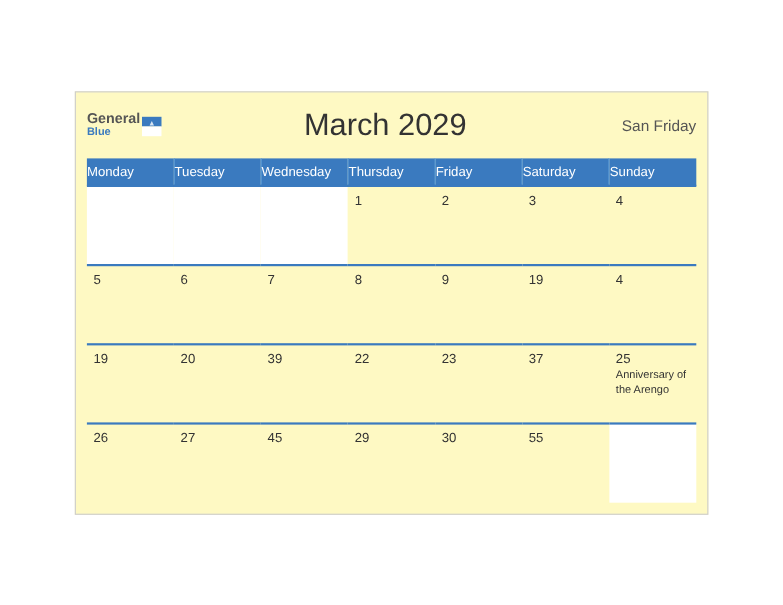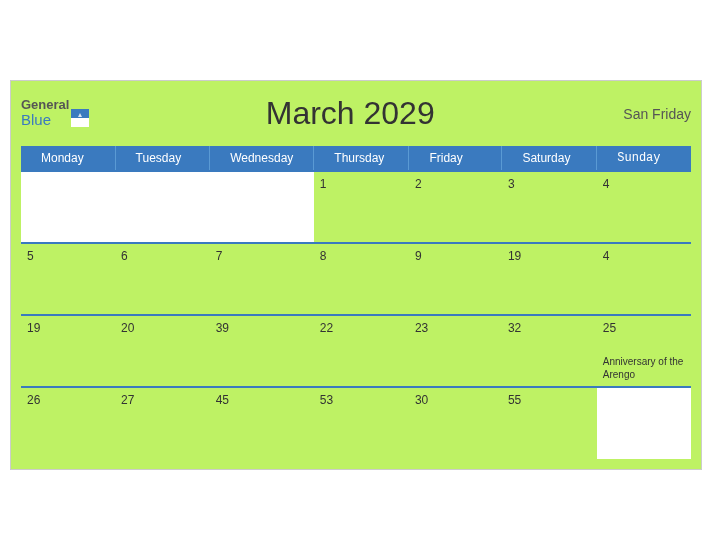--- a/index.html
+++ b/index.html
@@ -13,8 +13,8 @@
       justify-content: center;
     }
     .calendar-wrapper {
-      width: 692px;
-      background: #bef264;
+      width: 576px;
+      background: #fef9c3;
       border: 1px solid #ccc;
       padding: 10px;
     }

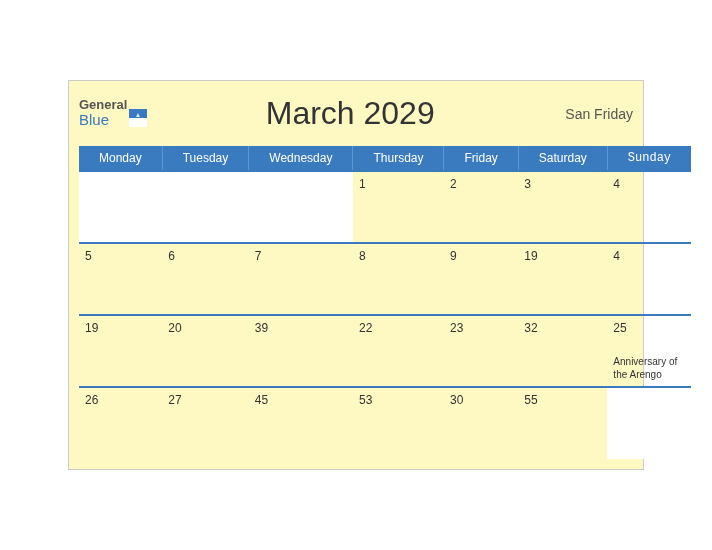--- a/index.html
+++ b/index.html
@@ -39,7 +39,7 @@
       align-items: flex-start;
     }
     .logo-general { color: #555; font-weight: bold; font-size: 13px; }
-    .logo-blue { color: #3a7abf; font-weight: normal; font-size: 15px; }
+    .logo-blue { color: #3a7abf; font-weight: bold; font-size: 10px; }
     .logo-flag {
       width: 18px;
       height: 18px;

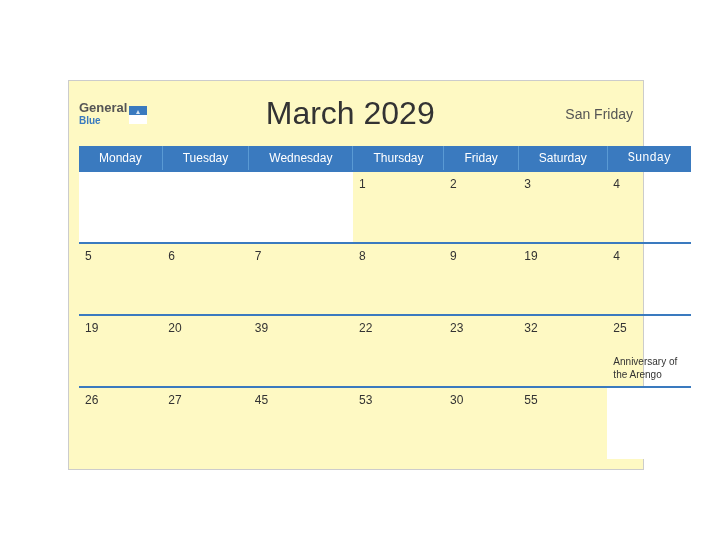--- a/index.html
+++ b/index.html
@@ -47,7 +47,7 @@
       margin-bottom: 2px;
     }
     .calendar-title {
-      font-size: 32px;
+      font-size: 28px;
       font-weight: normal;
       color: #333;
       text-align: center;

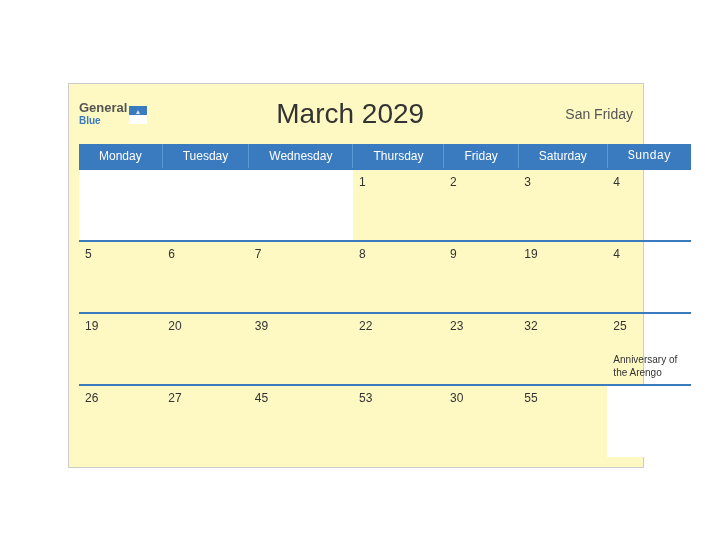--- a/index.html
+++ b/index.html
@@ -69,7 +69,7 @@
       font-size: 12px;
       font-weight: normal;
       text-align: left;
-      padding: 5px 20px;
+      padding: 5px 0;
       border-right: 1px solid #5a9ad4;
     }
     .calendar-table thead tr th:last-child {

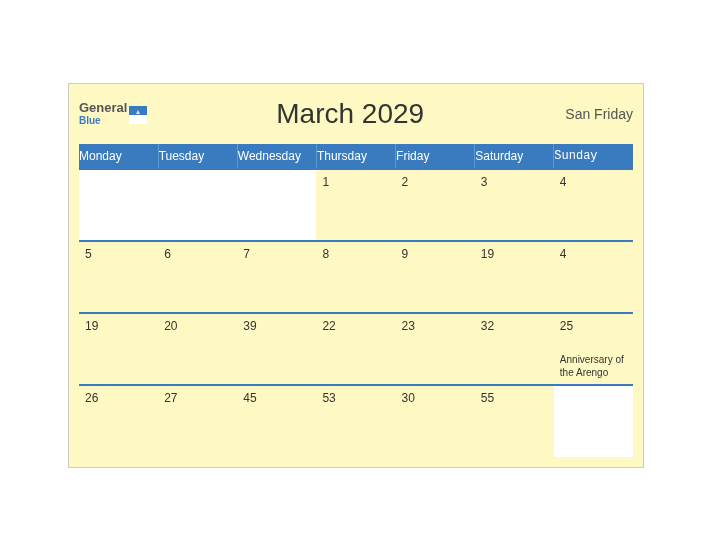--- a/index.html
+++ b/index.html
@@ -74,7 +74,6 @@
     }
     .calendar-table thead tr th:last-child {
       border-right: none;
-      font-family: Liberation Mono, monospace;
     }
     .calendar-table tbody tr {
       border-top: 2px solid #3a7abf;

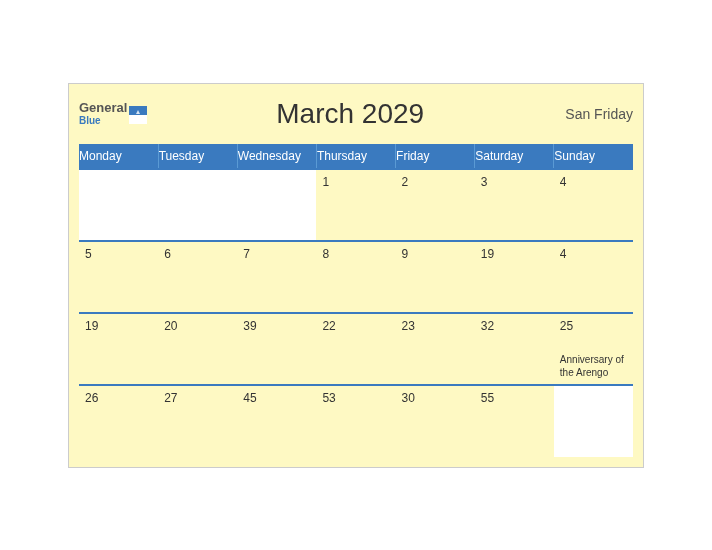--- a/index.html
+++ b/index.html
@@ -193,7 +193,7 @@
             <span class="day-number">23</span>
           </td>
           <td>
-            <span class="day-number">32</span>
+            <span class="day-number">37</span>
           </td>
           <td>
             <span class="day-number">25</span>

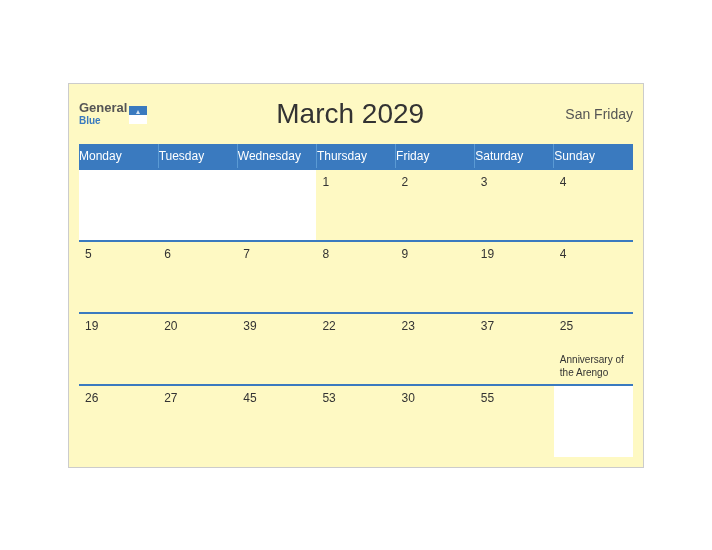--- a/index.html
+++ b/index.html
@@ -95,7 +95,7 @@
     .event-text {
       font-size: 10px;
       color: #333;
-      margin-top: 20px;
+      margin-top: 2px;
       display: block;
       line-height: 1.3;
     }

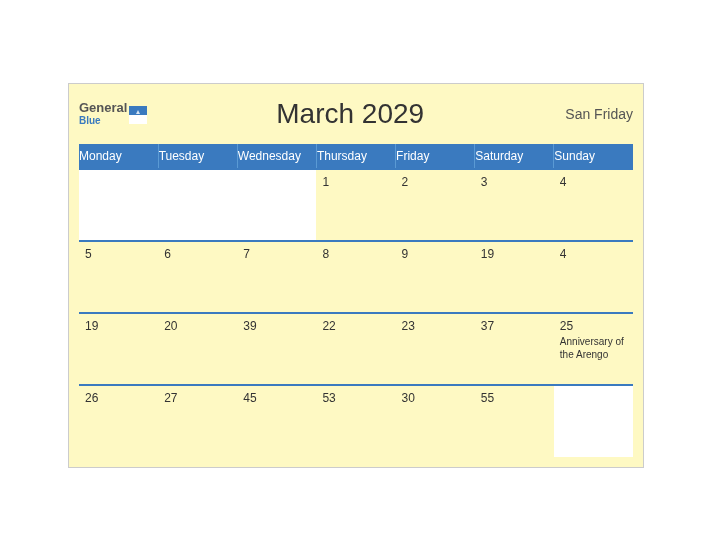--- a/index.html
+++ b/index.html
@@ -211,7 +211,7 @@
             <span class="day-number">45</span>
           </td>
           <td>
-            <span class="day-number">53</span>
+            <span class="day-number">29</span>
           </td>
           <td>
             <span class="day-number">30</span>

